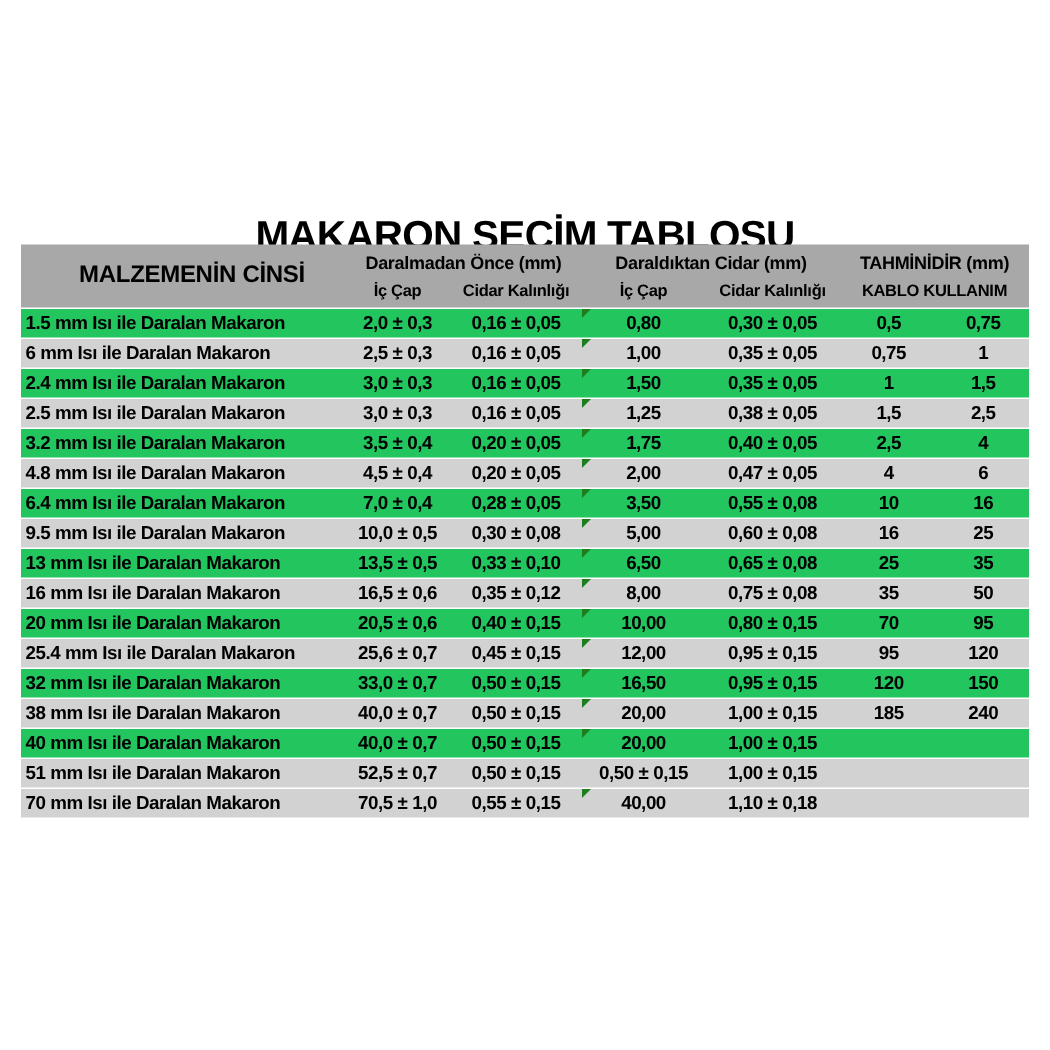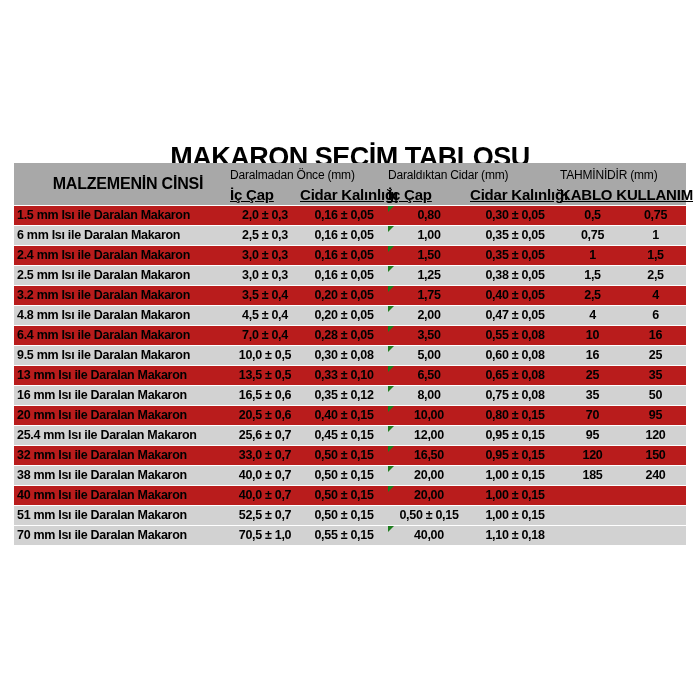--- a/index.html
+++ b/index.html
@@ -52,7 +52,8 @@
   .w-est{width:126px;}
   .group-label{
     height:22px;line-height:24px;
-    font-size:12px;font-weight:normal;
+    text-align:center;
+    font-size:12px;font-weight:bold;
     letter-spacing:-0.2px;
     white-space:nowrap;
   }

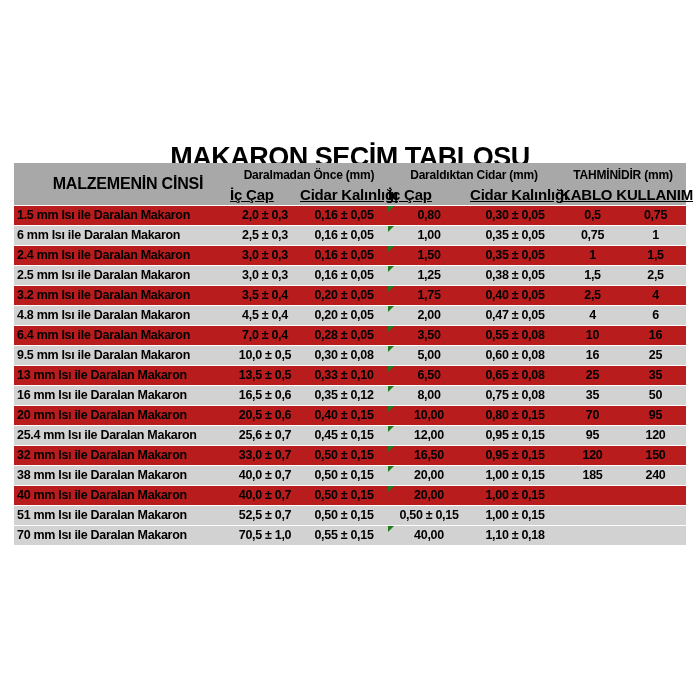--- a/index.html
+++ b/index.html
@@ -60,11 +60,10 @@
   .sub-row{display:flex;height:21px;}
   .sub{
     line-height:19px;
-    text-align:left;
-    font-size:15px;font-weight:bold;
+    text-align:center;
+    font-size:11px;font-weight:bold;
     letter-spacing:-0.2px;
     white-space:nowrap;
-    text-decoration:underline;
   }
   .sub.sc2{width:70px;}
   .sub.sc3{width:88px;}

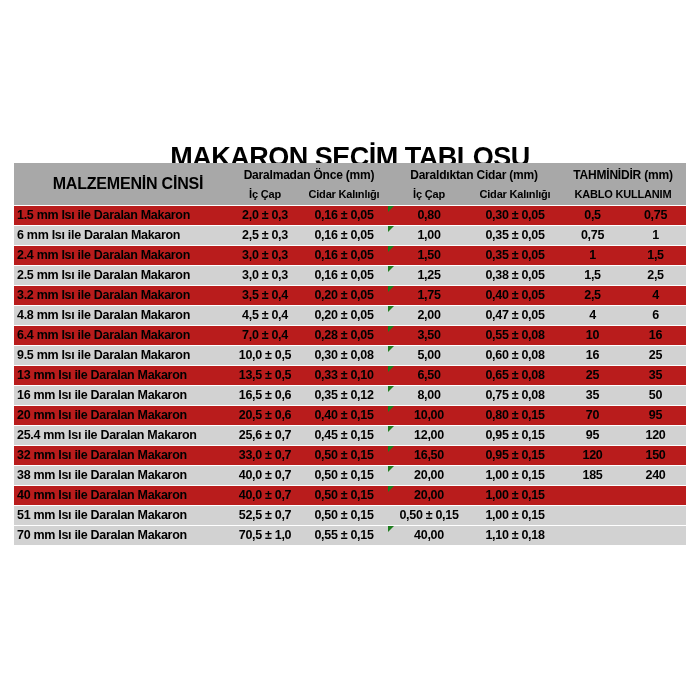--- a/index.html
+++ b/index.html
@@ -74,7 +74,7 @@
   .trow{
     display:flex;
     height:20px;
-    background:#b91c1c;
+    background:#22c55e;
     border-bottom:1px solid #ffffff;
   }
   .trow.striped{background:var(--stripe-bg);}

